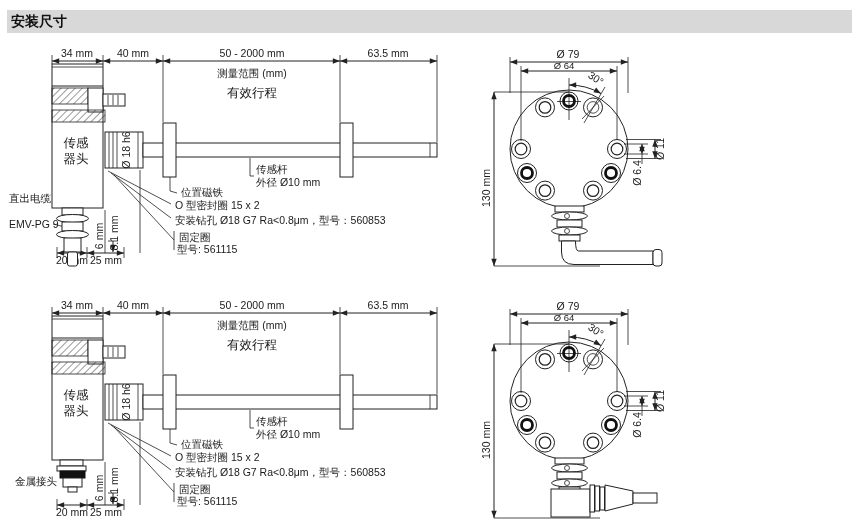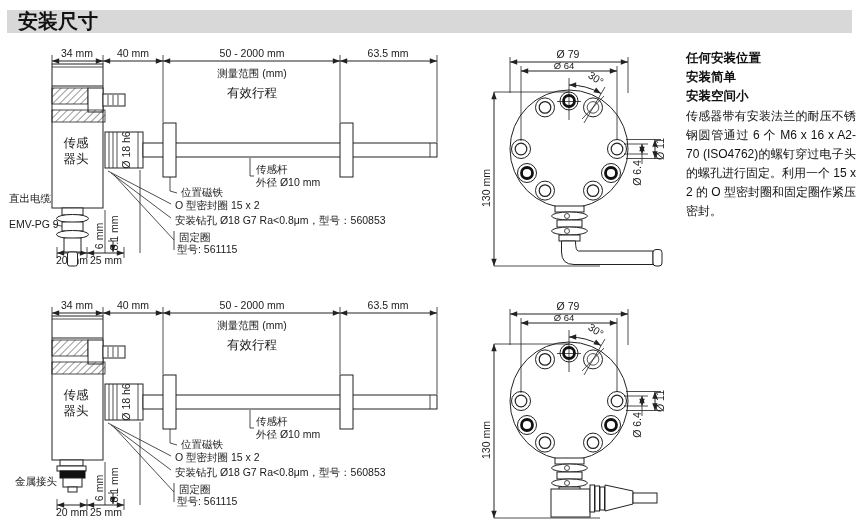--- a/index.html
+++ b/index.html
@@ -6,7 +6,7 @@
   #page{position:relative;width:858px;height:528px;background:#fff;overflow:hidden;
         font-family:"Liberation Sans","DejaVu Sans",sans-serif;color:#1a1a1a;}
   #hdr{position:absolute;left:7px;top:10px;width:845px;height:23px;background:#d8d8d8;}
-  #hdr .t{font-size:20px;font-weight:bold;line-height:23px;padding-left:11px;color:#111;}
+  #hdr .t{font-size:14px;font-weight:bold;line-height:23px;padding-left:4px;color:#111;}
   #note{position:absolute;left:686px;top:49px;width:170px;}
   #note .b{font-size:12.5px;font-weight:bold;line-height:19px;color:#111;}
   #note .p{font-size:12px;line-height:19px;text-align:justify;margin-top:1px;color:#111;}

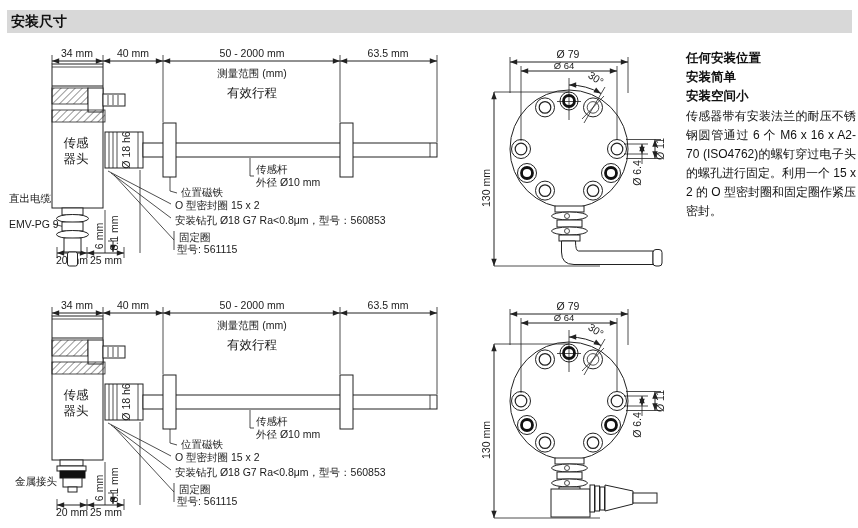--- a/index.html
+++ b/index.html
@@ -28,12 +28,6 @@
   <div class="t">安装尺寸</div>
 </div>
 
-<div id="note">
-  <div class="b">任何安装位置</div>
-  <div class="b">安装简单</div>
-  <div class="b">安装空间小</div>
-  <div class="p">传感器带有安装法兰的耐压不锈钢圆管通过 6 个 M6 x 16 x A2-70 (ISO4762)的螺钉穿过电子头的螺孔进行固定。利用一个 15 x 2 的 O 型密封圈和固定圈作紧压密封。</div>
-</div>
 
 <svg width="858" height="528" viewBox="0 0 858 528">
 <defs>

